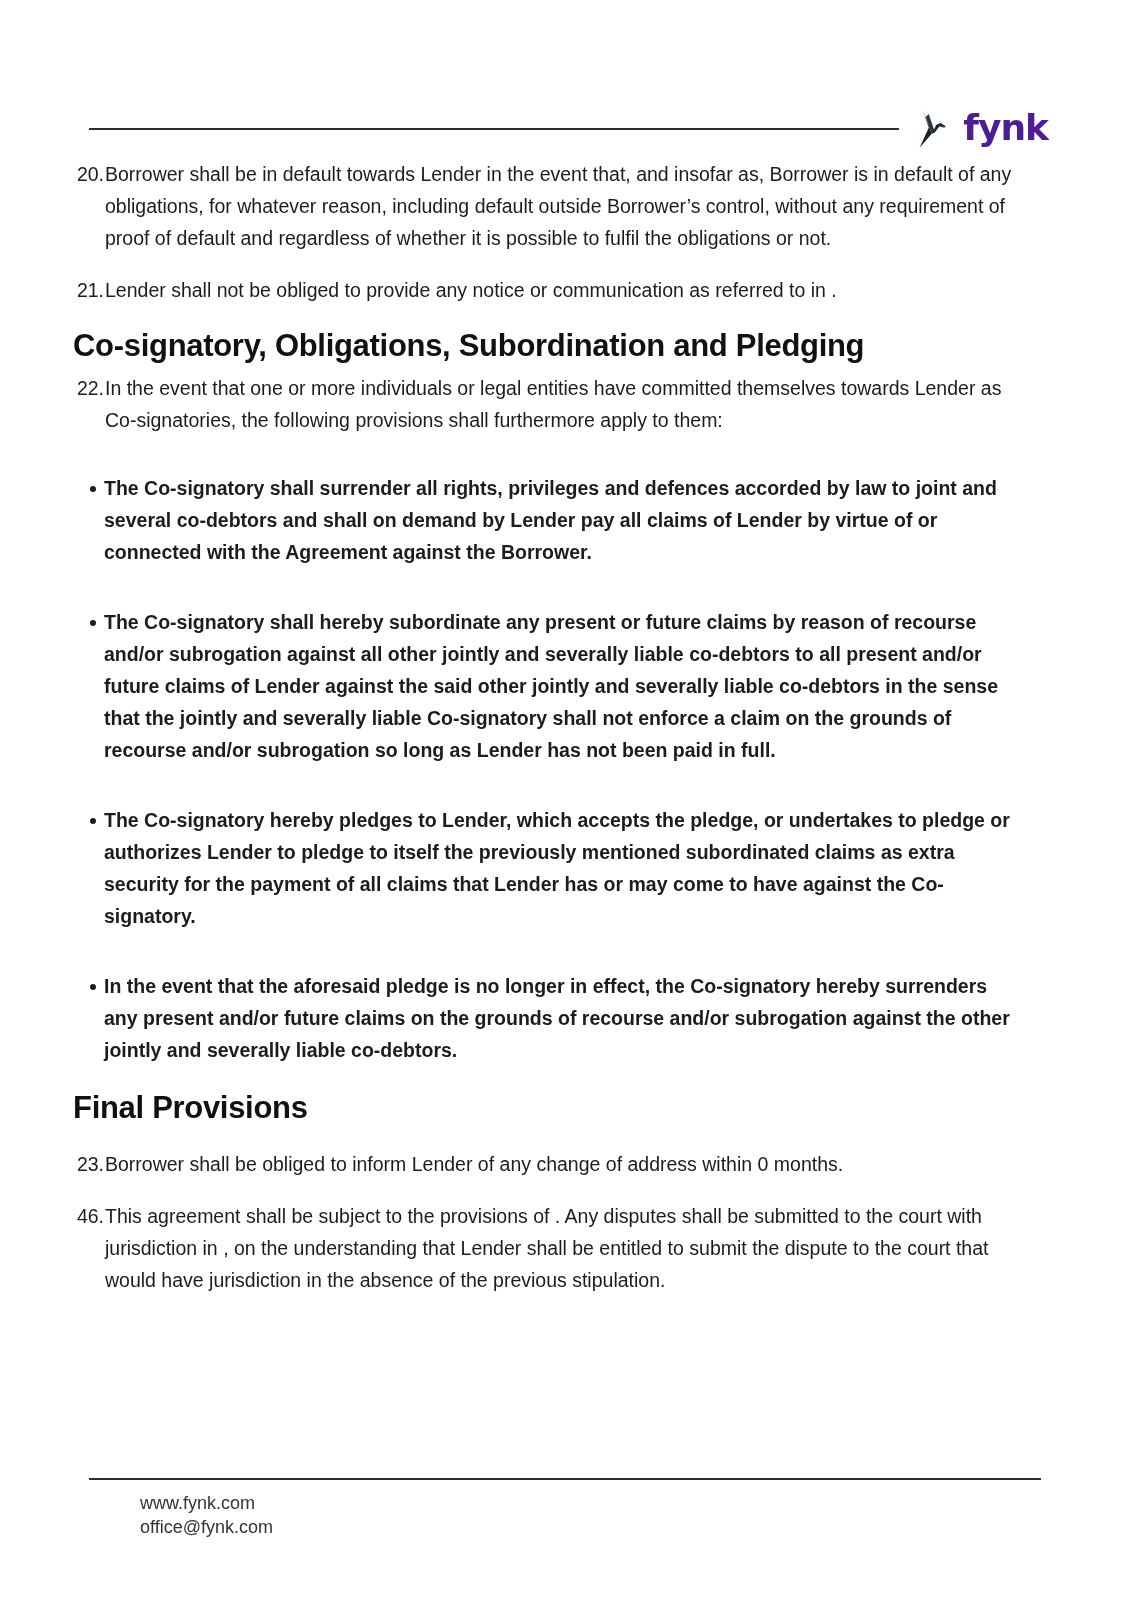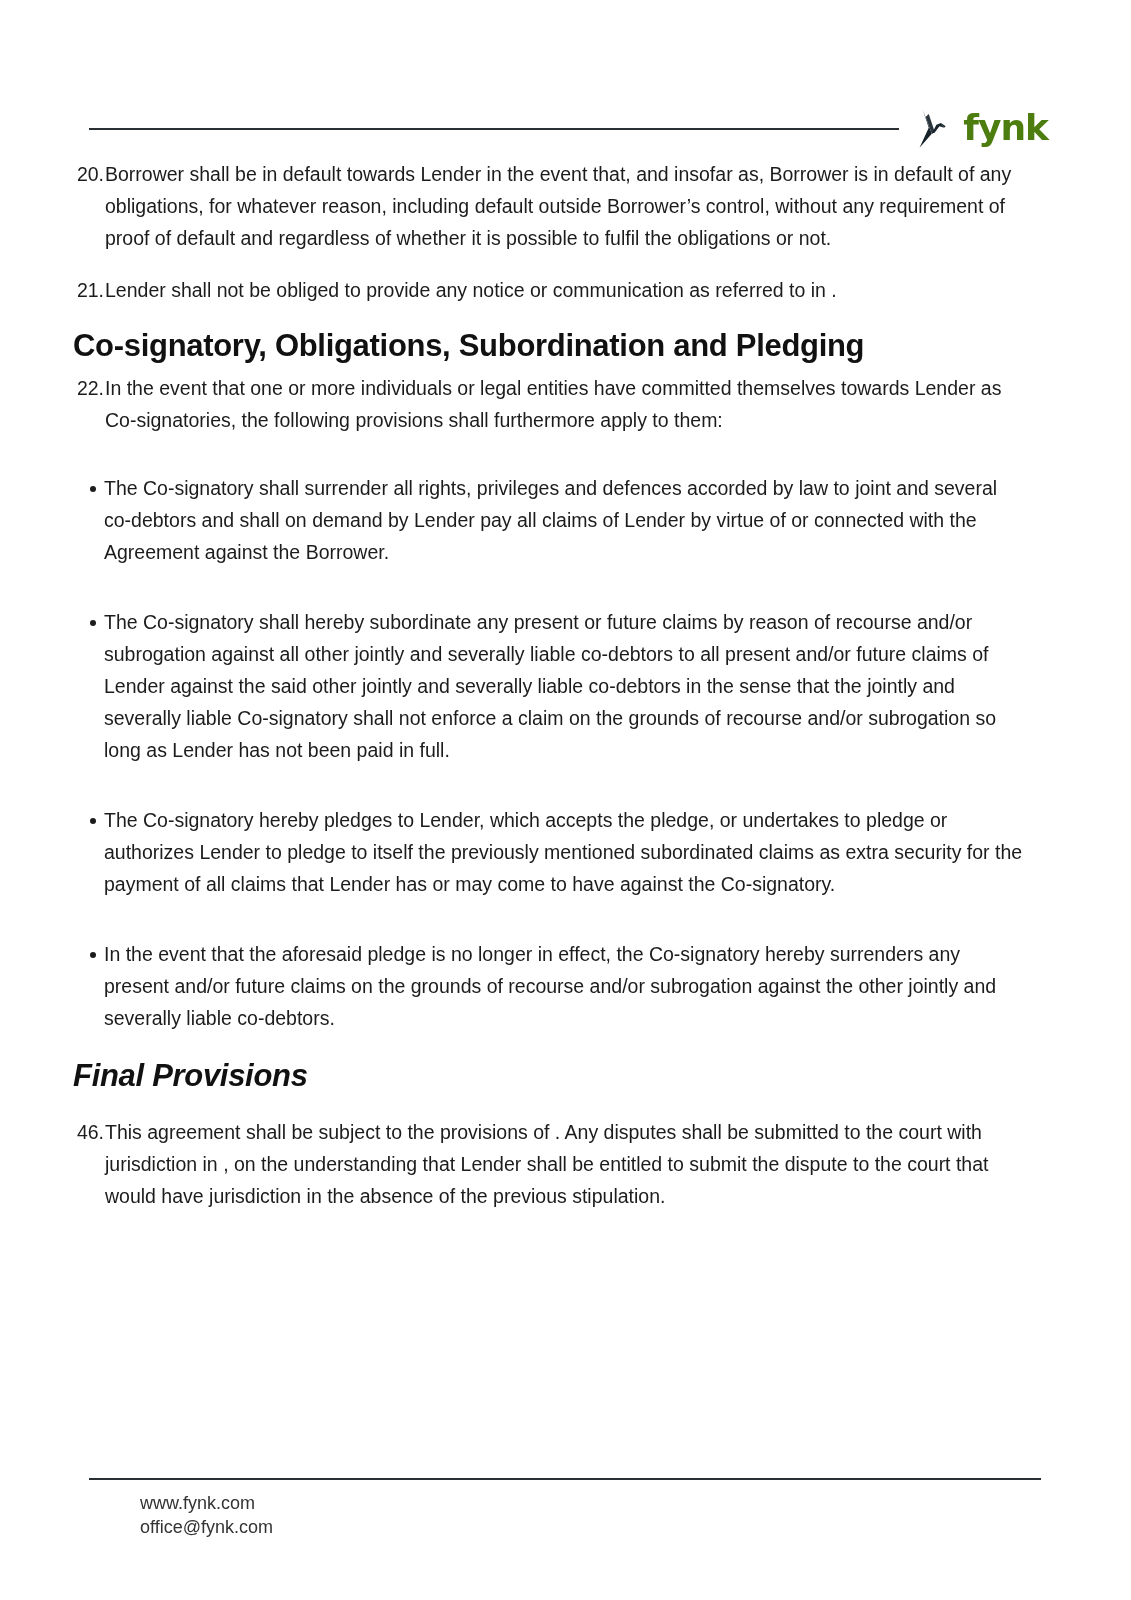--- a/index.html
+++ b/index.html
@@ -19,7 +19,7 @@
     .logo svg { width: 46px; height: 54px; }
     .logo-text {
       font-family: "DejaVu Sans", sans-serif; font-weight: bold;
-      font-size: 36px; color: #4d7c0f; letter-spacing: -1px; margin-left: 10px;
+      font-size: 36px; color: #4c1d95; letter-spacing: -1px; margin-left: 10px;
       margin-top: -6px;
     }
     .content {

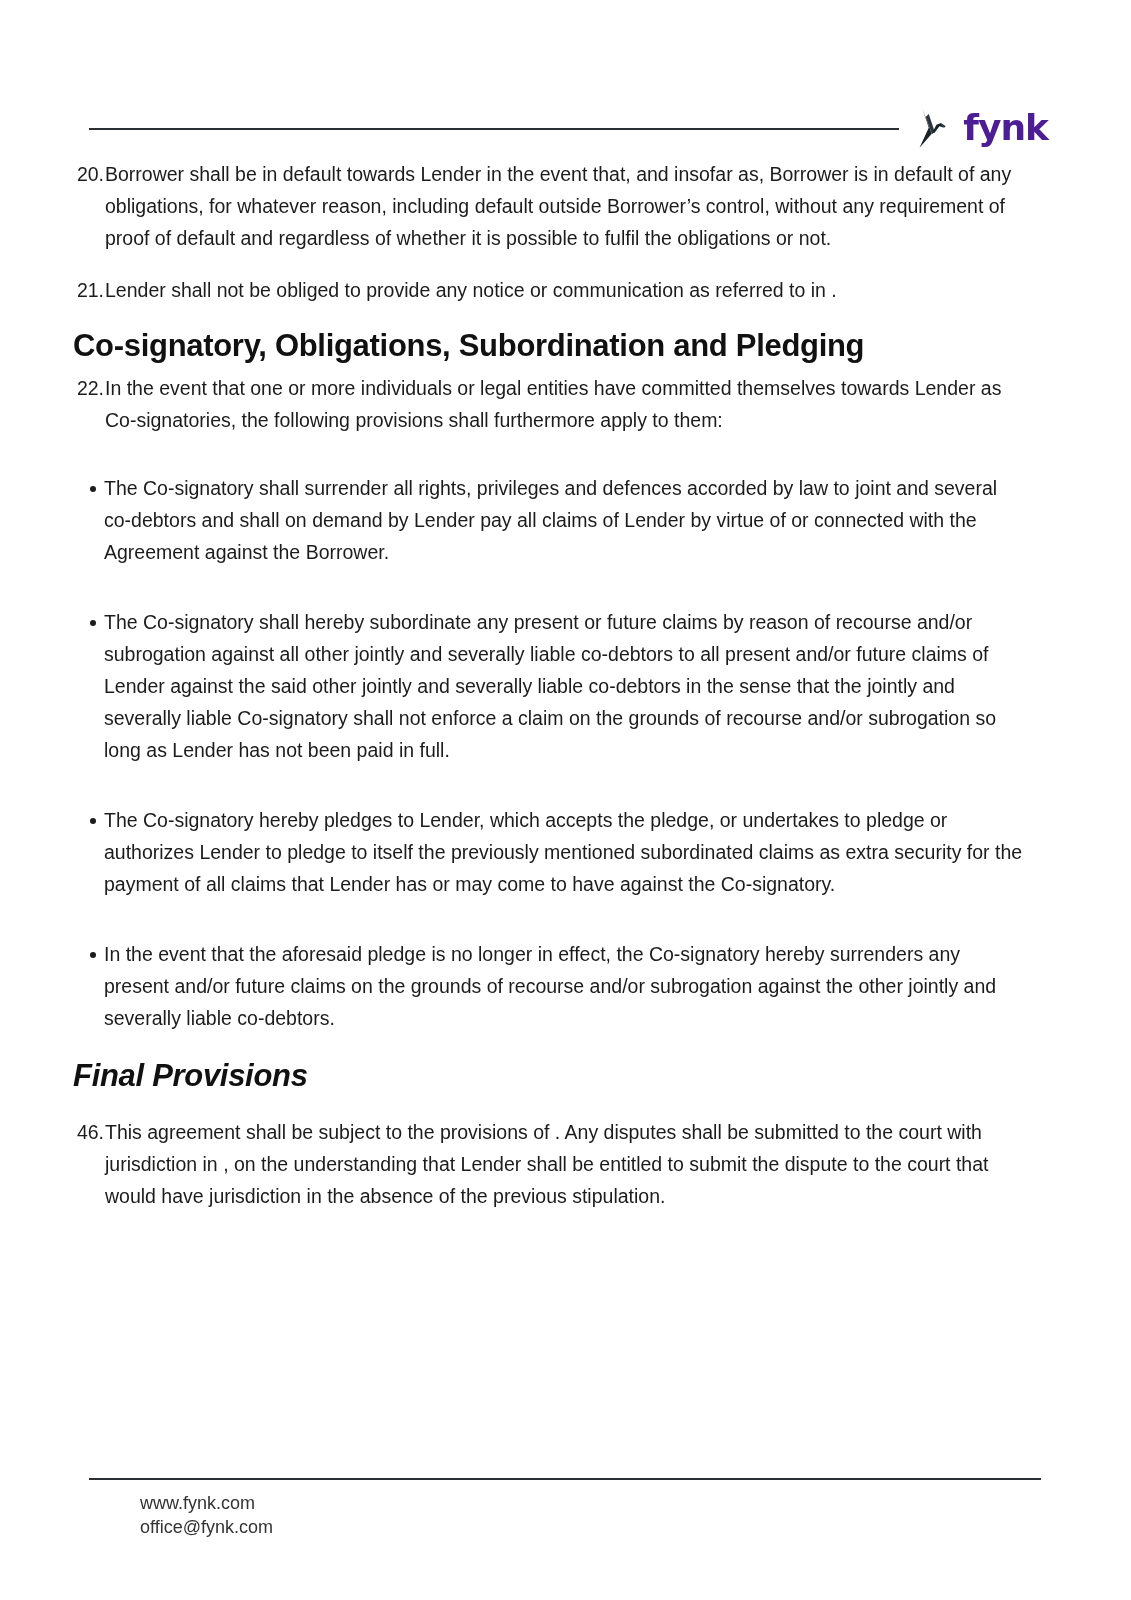--- a/index.html
+++ b/index.html
@@ -36,7 +36,7 @@
     .h-cosig { margin-top: 10px; margin-bottom: 6px; }
     .h-final { margin-top: 8px; margin-bottom: 20px; font-style: italic; }
     .bullets { list-style: none; margin: 0; padding: 0; }
-    .bullet { display: flex; margin-bottom: 38px; }
+    .bullet { display: flex; margin-bottom: 38px; font-weight: bold; }
     .bullet .dot { width: 40px; flex: none; position: relative; }
     .bullet .dot::after {
       content: ""; position: absolute; right: 8px; top: 14px;

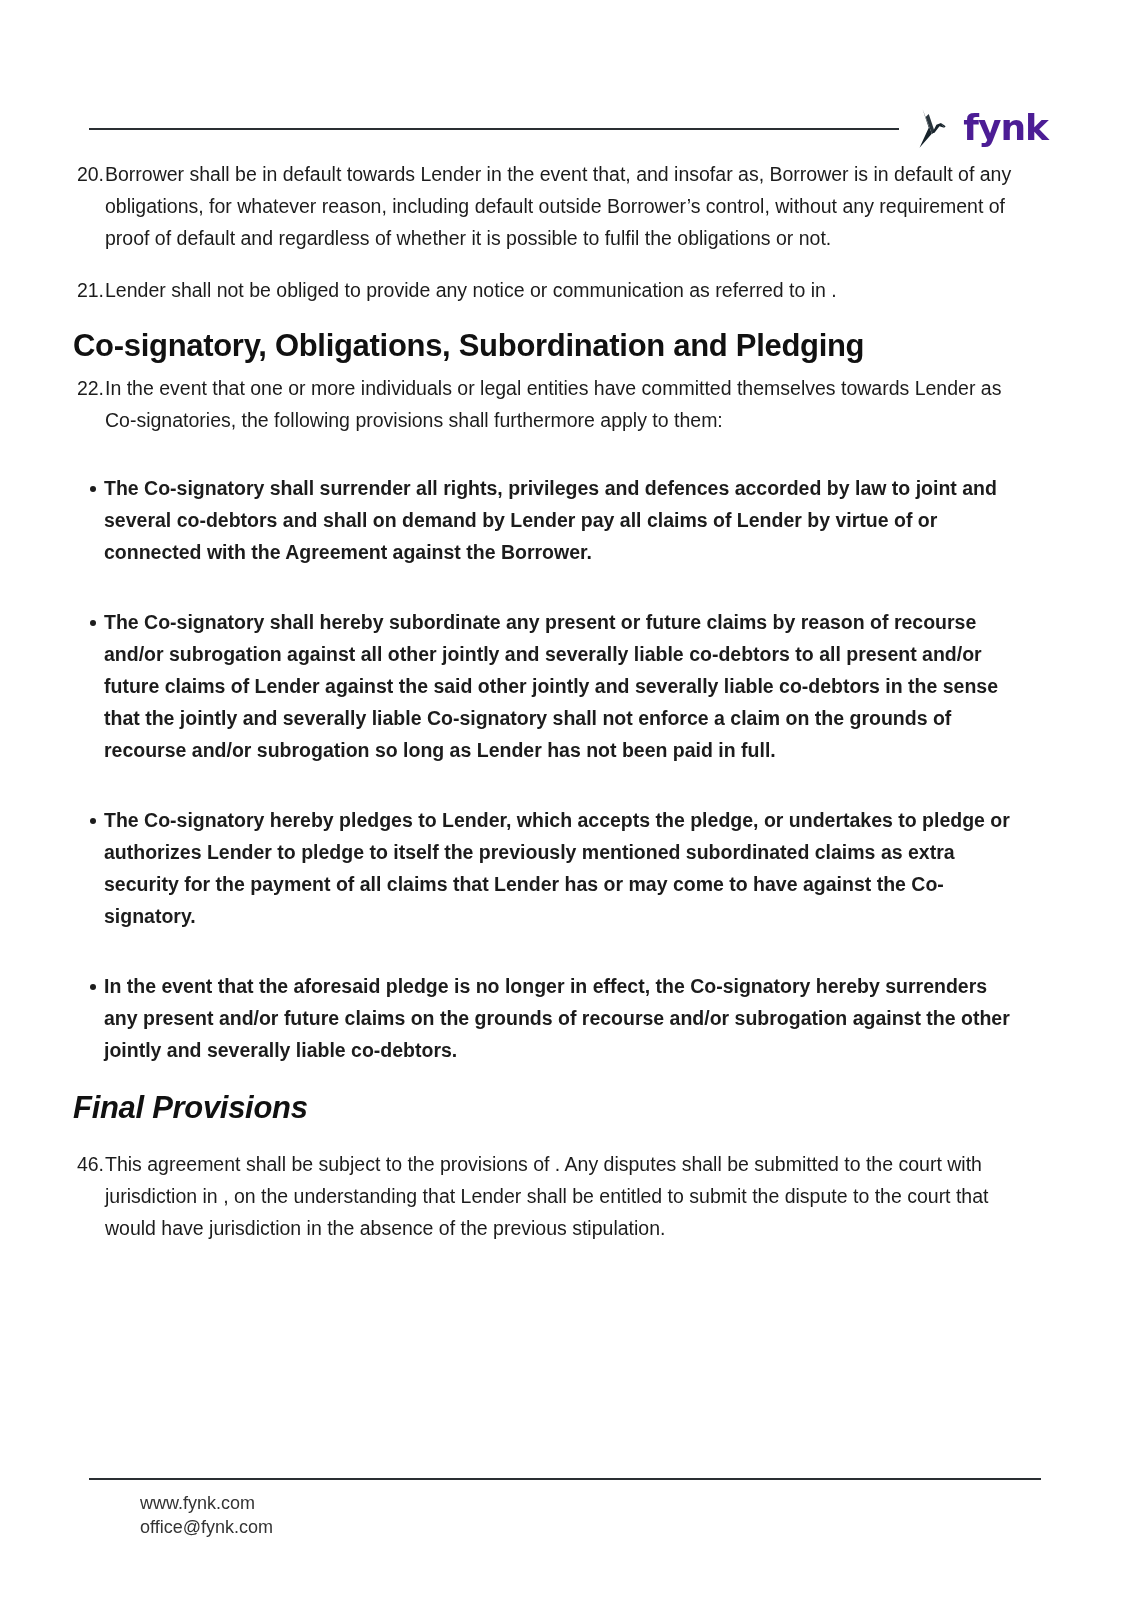--- a/index.html
+++ b/index.html
@@ -34,7 +34,7 @@
       letter-spacing: -0.3px; line-height: 40px; color: #111;
     }
     .h-cosig { margin-top: 10px; margin-bottom: 6px; }
-    .h-final { margin-top: 8px; margin-bottom: 20px; font-style: italic; }
+    .h-final { margin-top: 8px; margin-bottom: 20px; }
     .bullets { list-style: none; margin: 0; padding: 0; }
     .bullet { display: flex; margin-bottom: 38px; font-weight: bold; }
     .bullet .dot { width: 40px; flex: none; position: relative; }

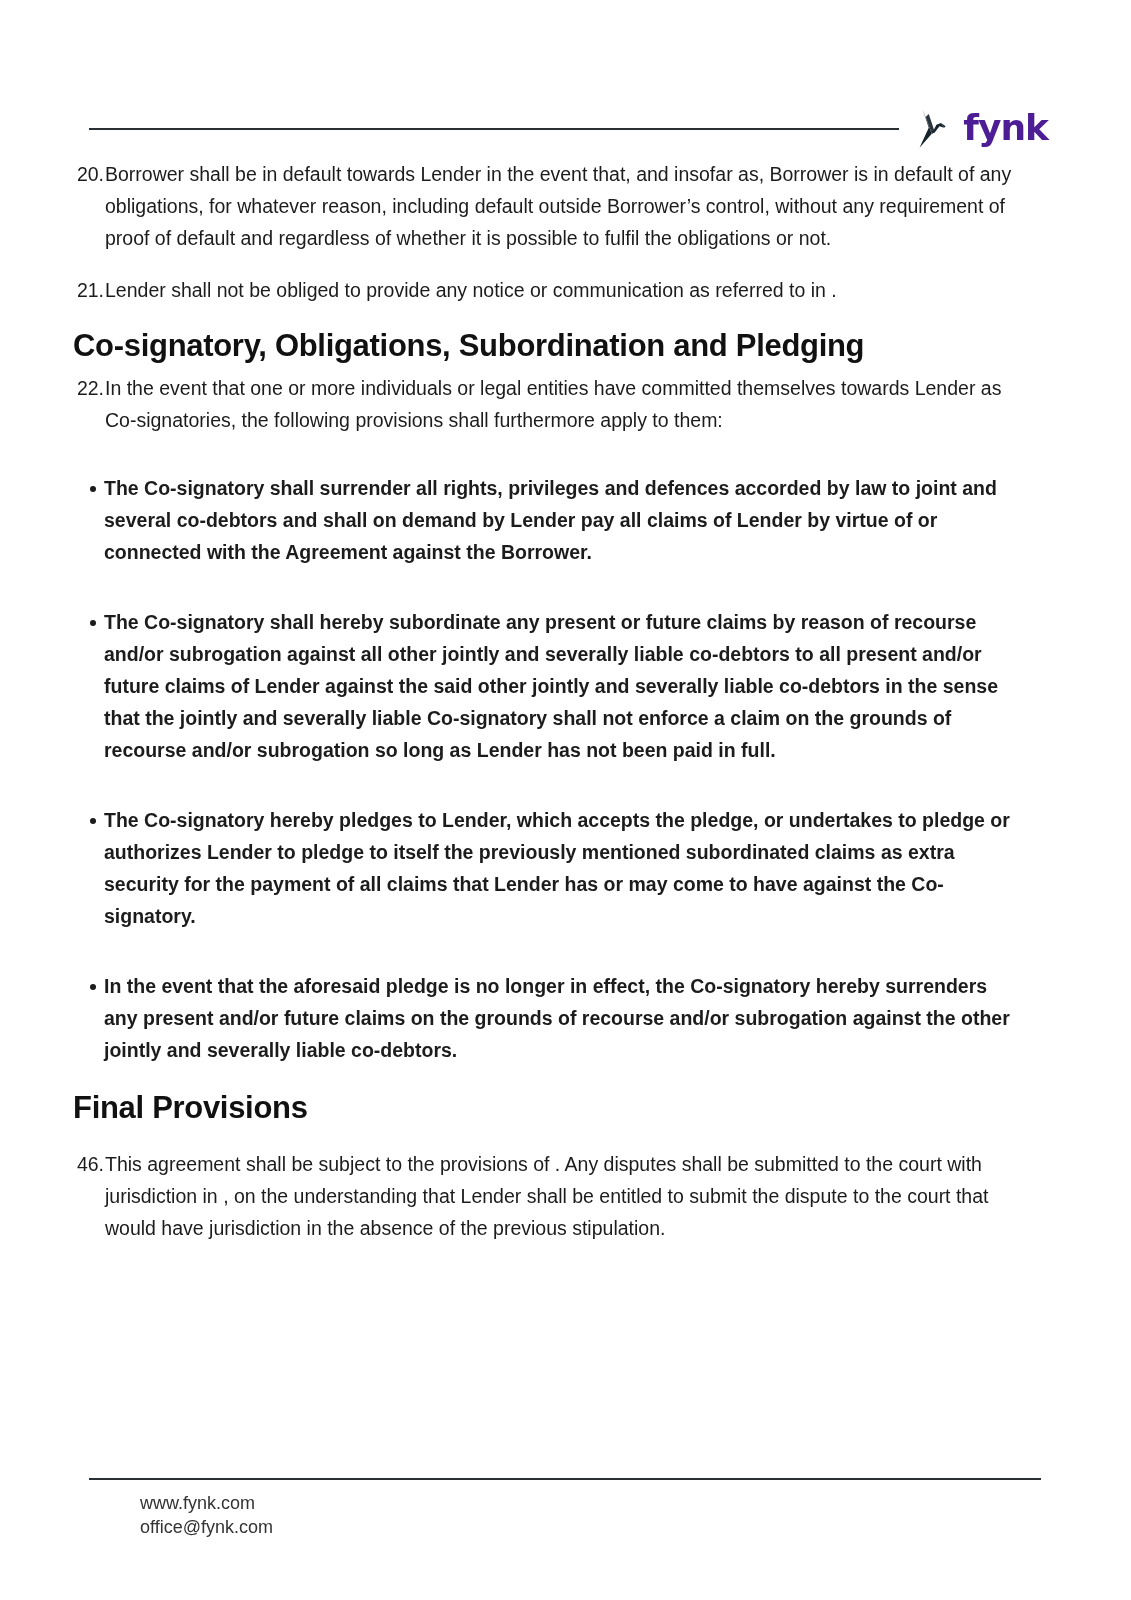--- a/index.html
+++ b/index.html
@@ -112,6 +112,10 @@
 
   <div>
     <div class="num-item">
+      <span class="num">23.</span>
+      <span class="txt">Borrower shall be obliged to inform Lender of any change of address within 0 months.</span>
+    </div>
+    <div class="num-item">
       <span class="num">46.</span>
       <span class="txt">This agreement shall be subject to the provisions of . Any disputes shall be submitted to the court with jurisdiction in , on the understanding that Lender shall be entitled to submit the dispute to the court that would have jurisdiction in the absence of the previous stipulation.</span>
     </div>

